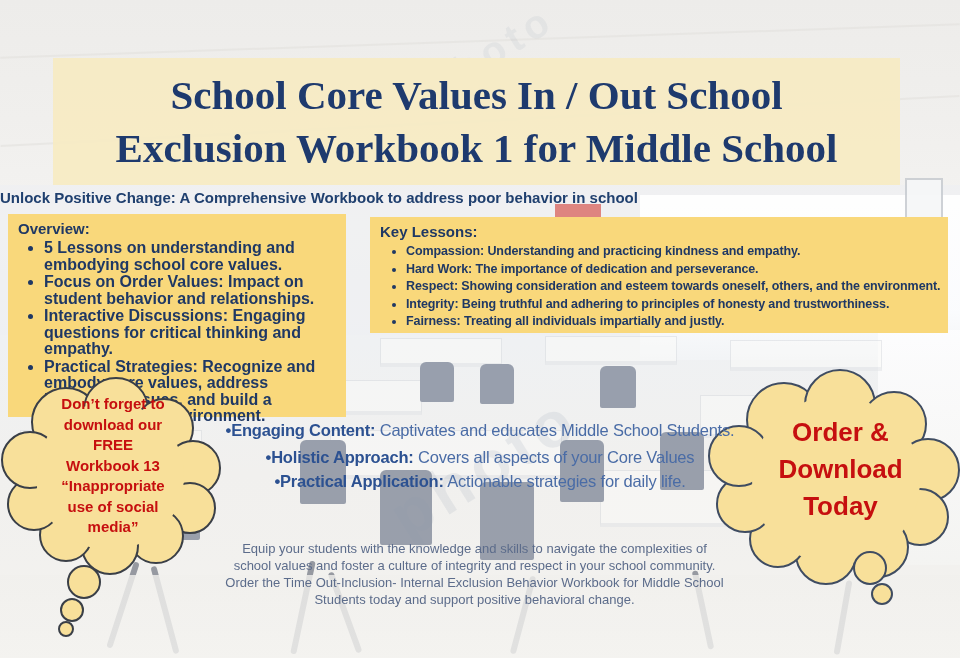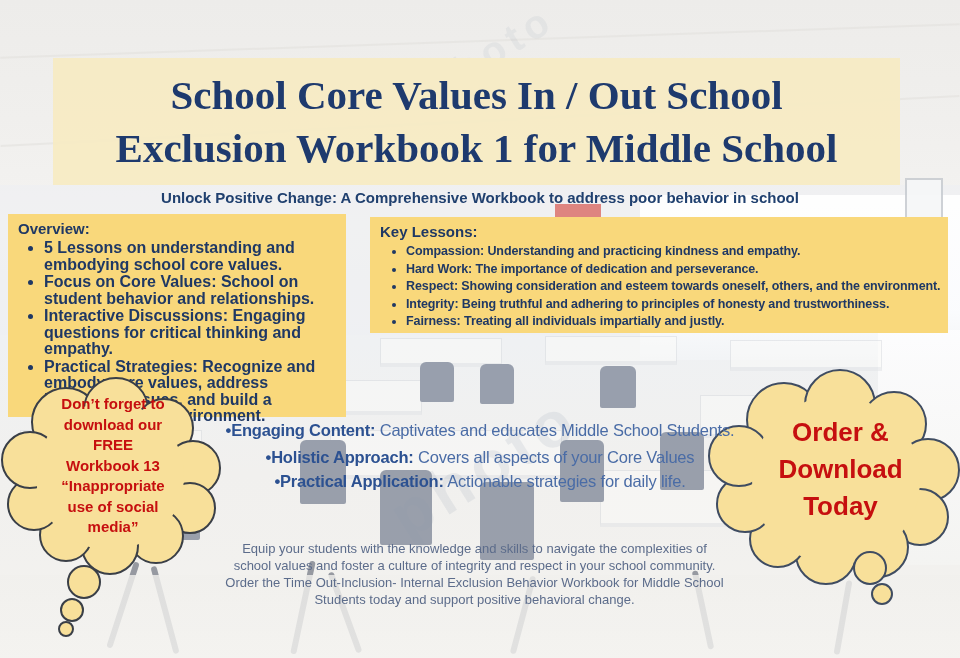--- a/index.html
+++ b/index.html
@@ -40,7 +40,7 @@
     font-size:41px; line-height:53px; color:#1e3a6e; white-space:nowrap;
   }
   .subtitle{
-    position:absolute; left:0; right:0; top:189px; z-index:5; text-align:center;
+    position:absolute; left:0; right:0; top:189px; z-index:5; 
     font-weight:bold; font-size:15px; color:#20406f;
   }
   .ybox{

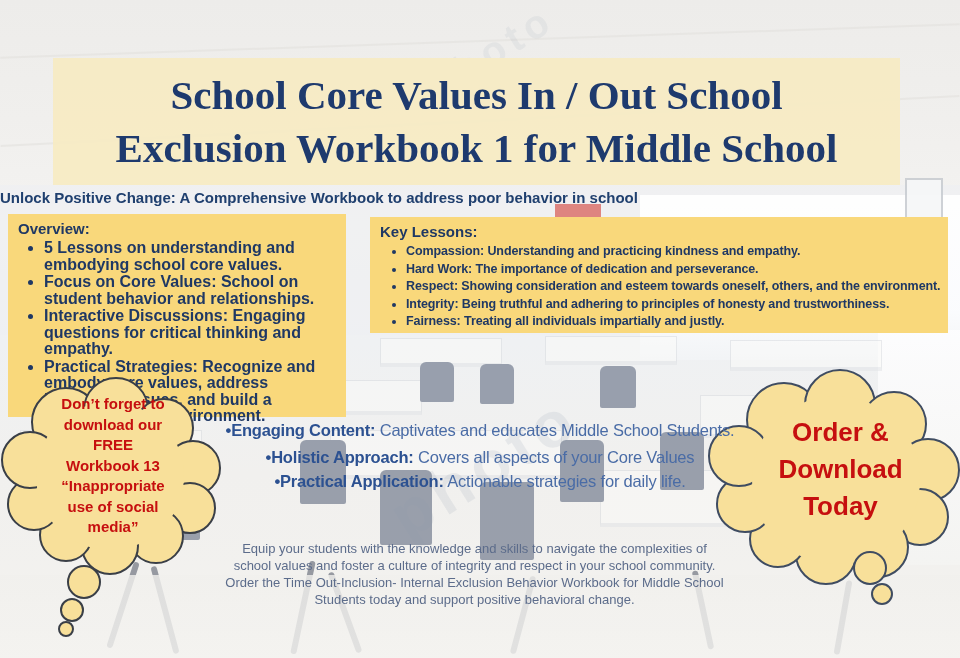--- a/index.html
+++ b/index.html
@@ -128,7 +128,7 @@
     <div class="box-heading">Overview:</div>
     <ul>
       <li>5 Lessons on understanding and embodying school core values.</li>
-      <li>Focus on Core Values: School on student behavior and relationships.</li>
+      <li>Focus on Order Values: Impact on student behavior and relationships.</li>
       <li>Interactive Discussions: Engaging questions for critical thinking and empathy.</li>
       <li>Practical Strategies: Recognize and embody core values, address behavioral issues, and build a positive school environment.</li>
     </ul>

